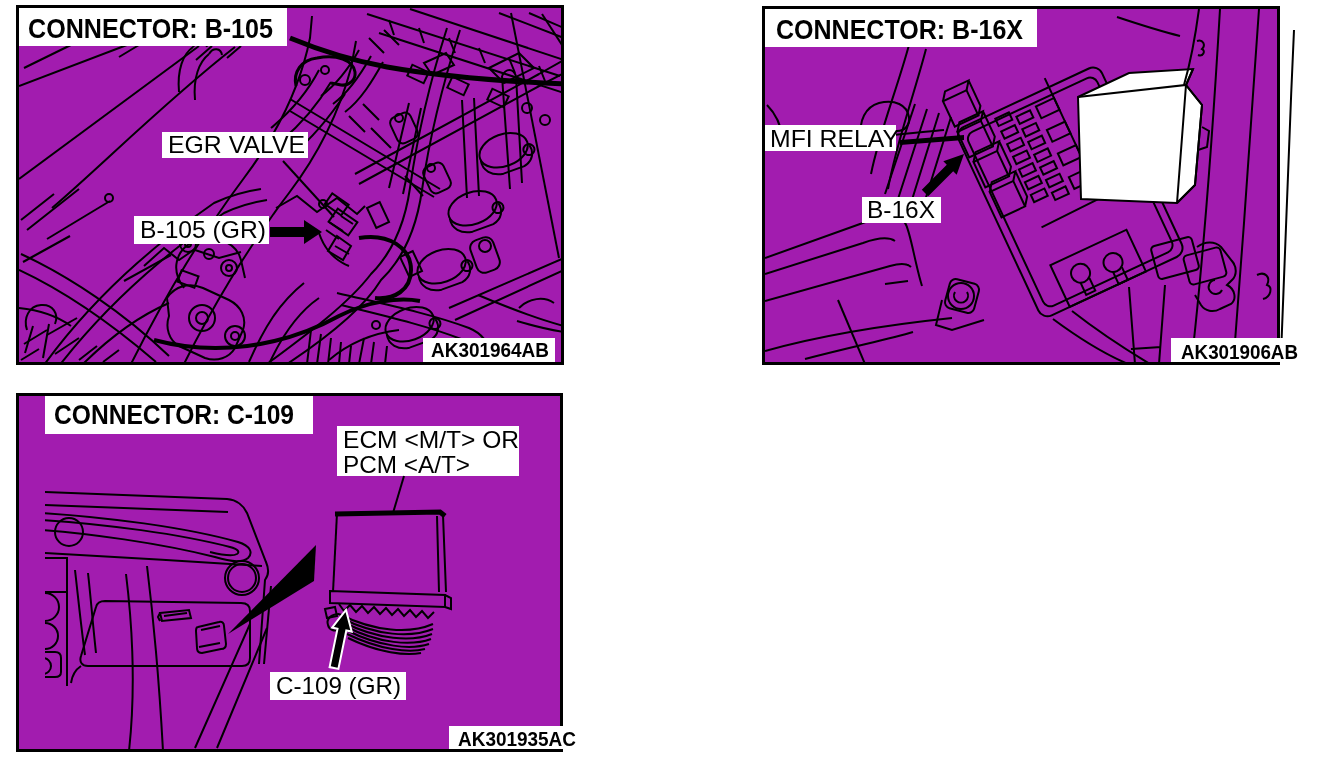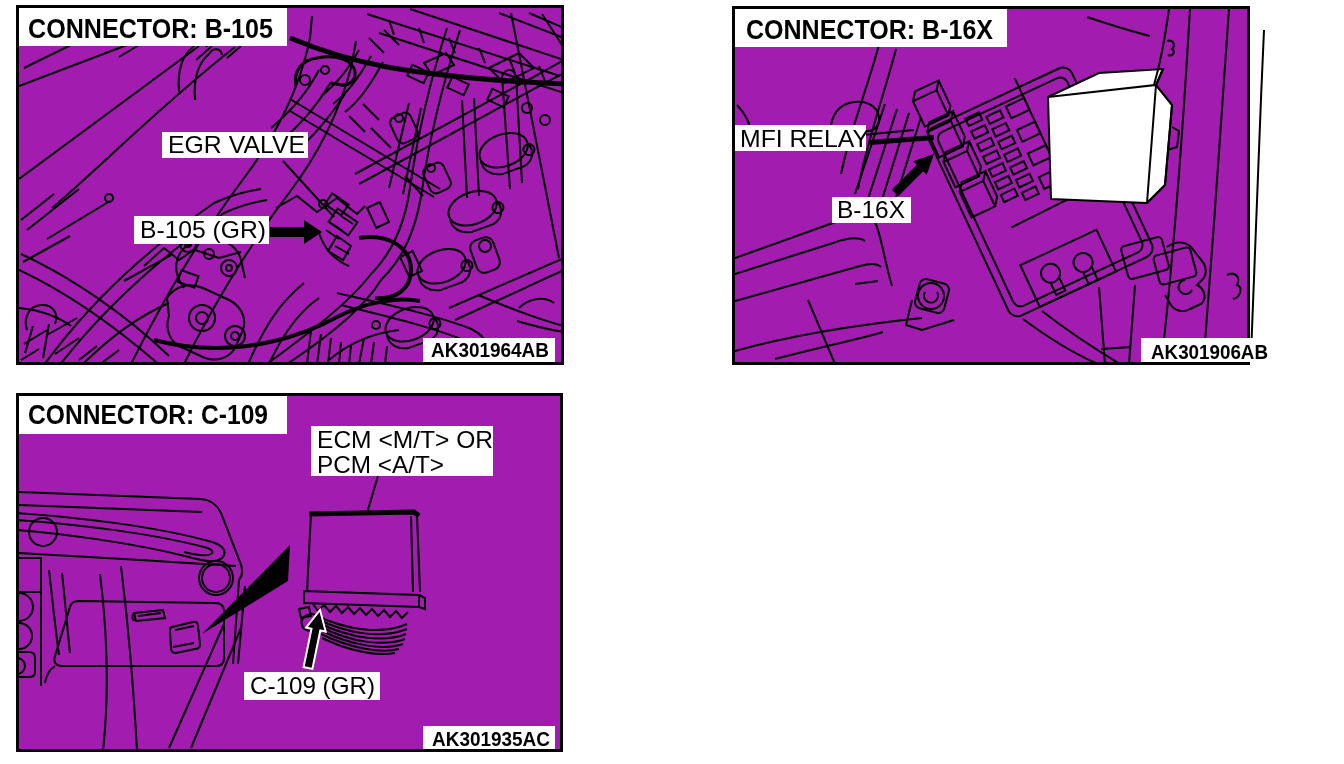--- a/index.html
+++ b/index.html
@@ -5,7 +5,7 @@
 html,body{margin:0;padding:0;background:#fff;width:1344px;height:764px;overflow:hidden;}
 .panel{position:absolute;border:3px solid #000;background:#a21caf;box-sizing:border-box;}
 #p1{left:16px;top:5px;width:548px;height:360px;}
-#p2{left:732px;top:6px;width:518px;height:359px;}
+#p2{left:762px;top:6px;width:518px;height:359px;}
 #p3{left:16px;top:393px;width:547px;height:359px;}
 svg{display:block;transform:translateZ(0);}
 text{font-family:"Liberation Sans",sans-serif;fill:#000;}

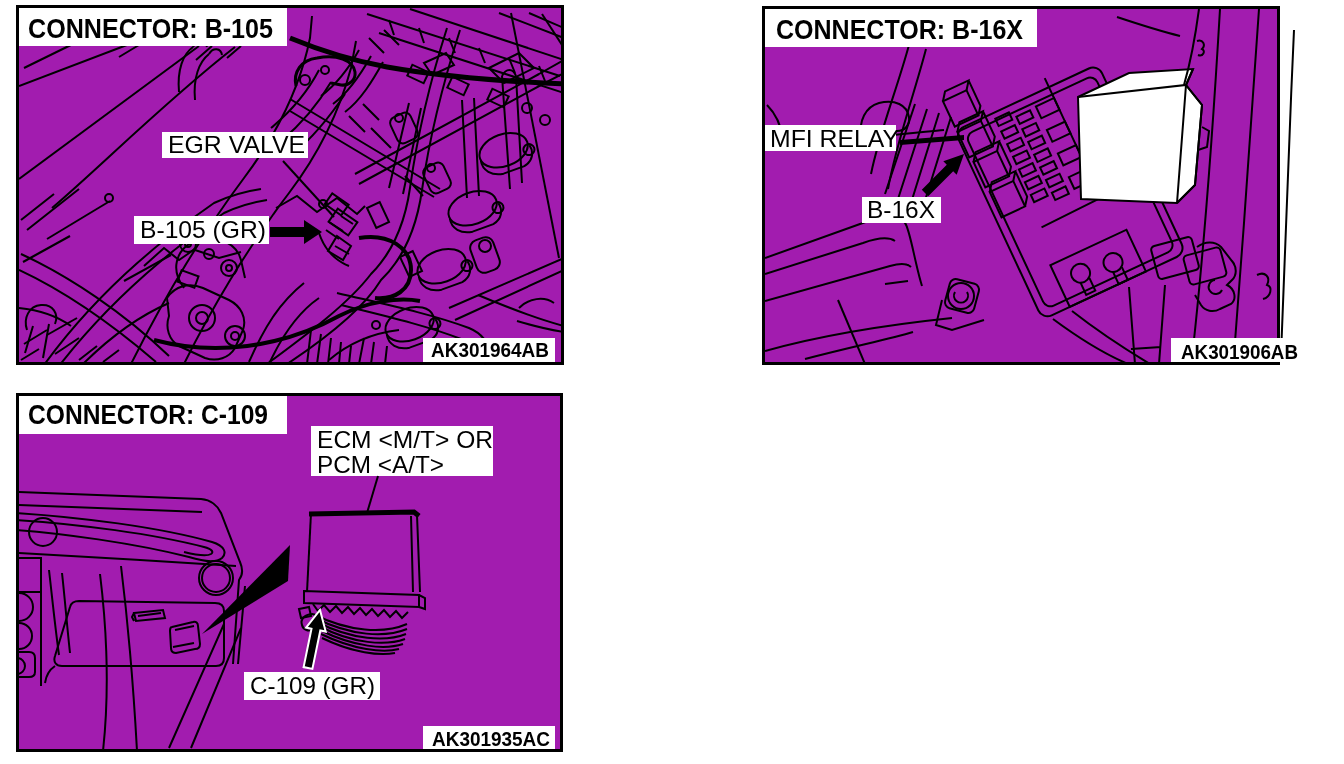--- a/index.html
+++ b/index.html
@@ -6,7 +6,7 @@
 .panel{position:absolute;border:3px solid #000;background:#a21caf;box-sizing:border-box;}
 #p1{left:16px;top:5px;width:548px;height:360px;}
 #p2{left:762px;top:6px;width:518px;height:359px;}
-#p3{left:16px;top:393px;width:547px;height:359px;}
+#p3{left:16px;top:393px;width:547px;height:359px;padding-left:26px;}
 svg{display:block;transform:translateZ(0);}
 text{font-family:"Liberation Sans",sans-serif;fill:#000;}
 .hdr{font-size:27.5px;font-weight:bold;}

